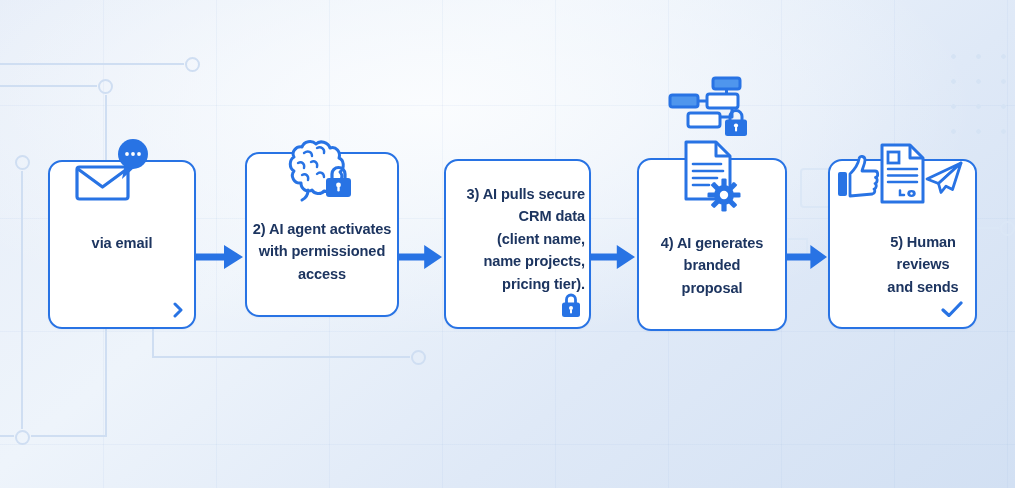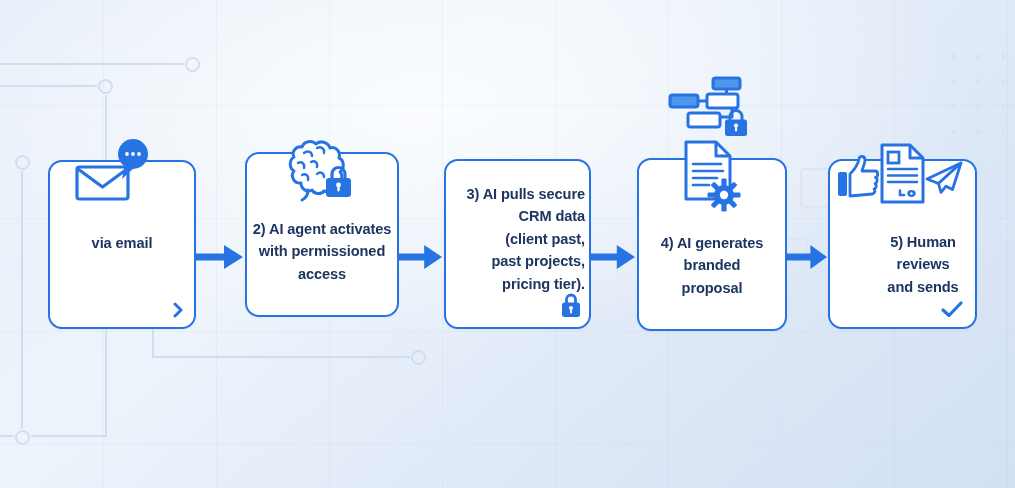--- a/index.html
+++ b/index.html
@@ -122,7 +122,7 @@
     <div class="step-text t3">
       <div class="ln">3) AI pulls secure</div>
       <div class="ln cont">CRM data</div>
-      <div class="ln cont">(client past,</div>
+      <div class="ln cont">(client name,</div>
       <div class="ln cont">past projects,</div>
       <div class="ln cont">pricing tier).</div>
     </div>

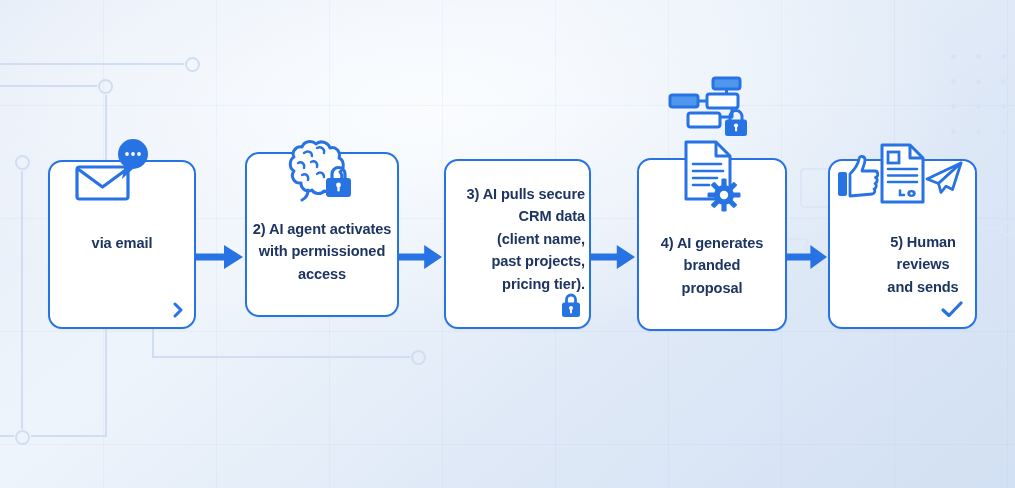--- a/index.html
+++ b/index.html
@@ -123,7 +123,7 @@
       <div class="ln">3) AI pulls secure</div>
       <div class="ln cont">CRM data</div>
       <div class="ln cont">(client name,</div>
-      <div class="ln cont">past projects,</div>
+      <div class="ln cont">name projects,</div>
       <div class="ln cont">pricing tier).</div>
     </div>
   </div>

